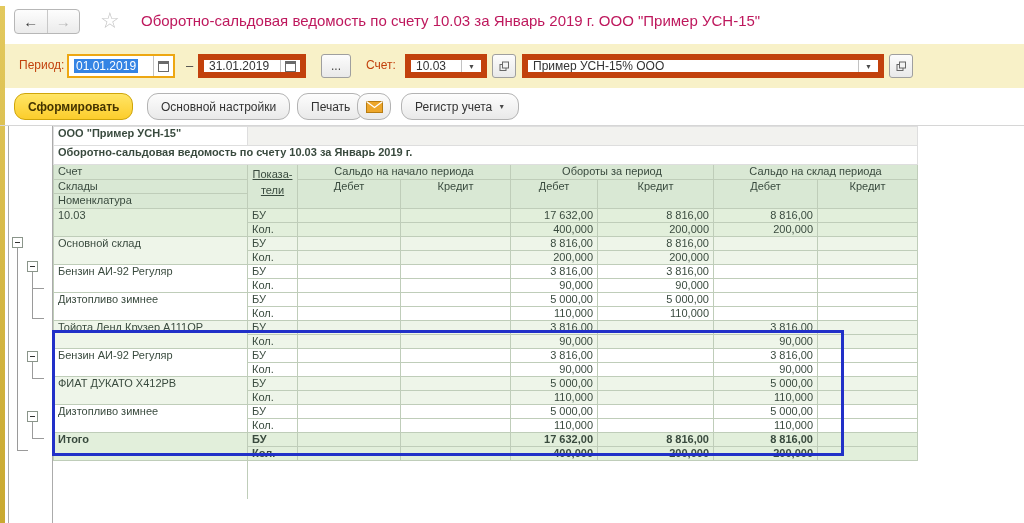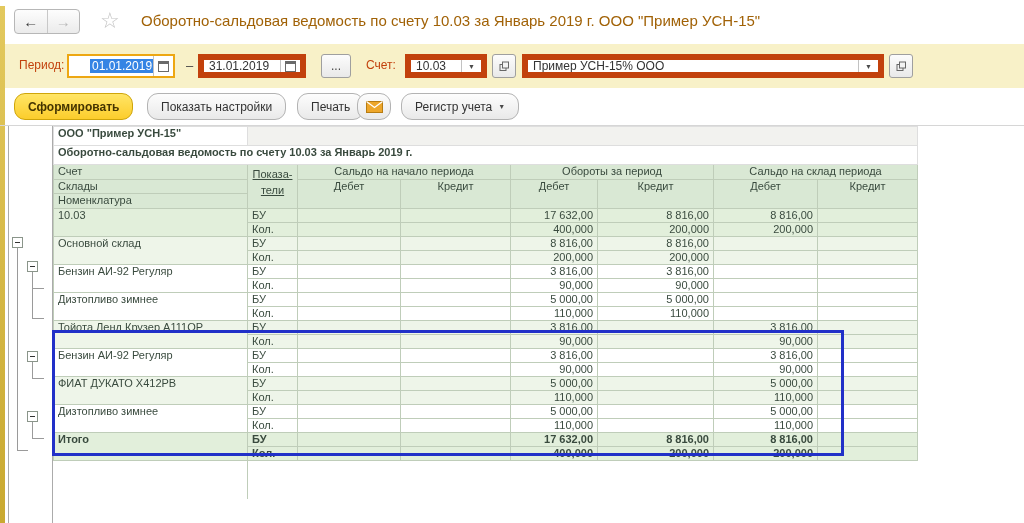--- a/index.html
+++ b/index.html
@@ -22,7 +22,7 @@
   .half.back { color:#3a3a3a; border-right:1px solid #c8c8c8; }
   .half.fwd  { color:#b9b9b9; }
   .fav-star { position:absolute; left:95px; top:8px; font-size:22px; color:#c4c4c4; }
-  .page-title { position:absolute; left:136px; top:12px; font-size:15px; color:#a16207; white-space:nowrap;text-align:right; }
+  .page-title { position:absolute; left:136px; top:12px; font-size:15px; color:#be185d; white-space:nowrap;text-align:right; }
 
   
   .filterbar { position:absolute; left:5px; top:44px; width:1019px; height:44px; background:#f8f1c8; }

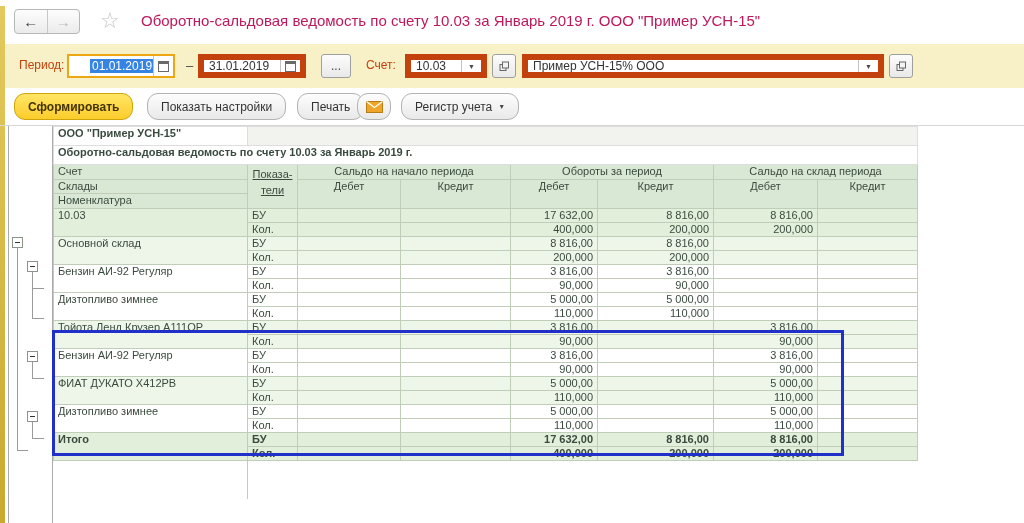--- a/index.html
+++ b/index.html
@@ -115,7 +115,7 @@
 <div class="filterbar">
   <div class="lbl" style="left:14px;">Период:</div>
 
-  <div class="field focused" style="left:62px; width:108px;padding-left:16px;">
+  <div class="field focused" style="left:62px; width:108px;">
     <div class="val">
         <span class="sel-text">01.01.2019</span>
       </div>

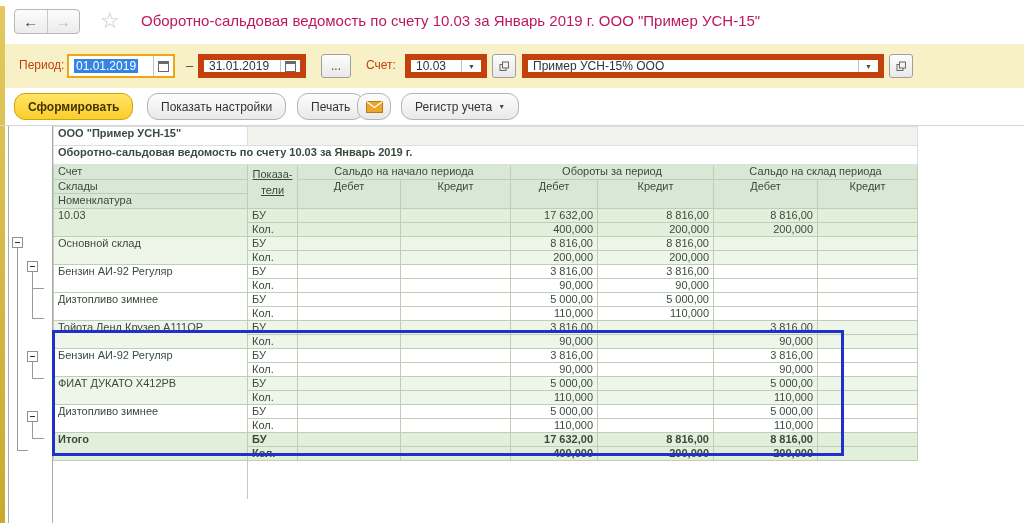--- a/index.html
+++ b/index.html
@@ -166,7 +166,7 @@
 
 <div class="toolbar">
   <div class="btn btn-generate" style="left:9px;">Сформировать</div>
-  <div class="btn" style="left:142px;">Показать настройки</div>
+  <div class="btn" style="left:142px;">Основной настройки</div>
   <div class="btn" style="left:292px;">Печать</div>
   <div class="btn" style="left:352px; width:34px; padding:0;">
     <svg class="envelope" viewBox="0 0 17 12">

